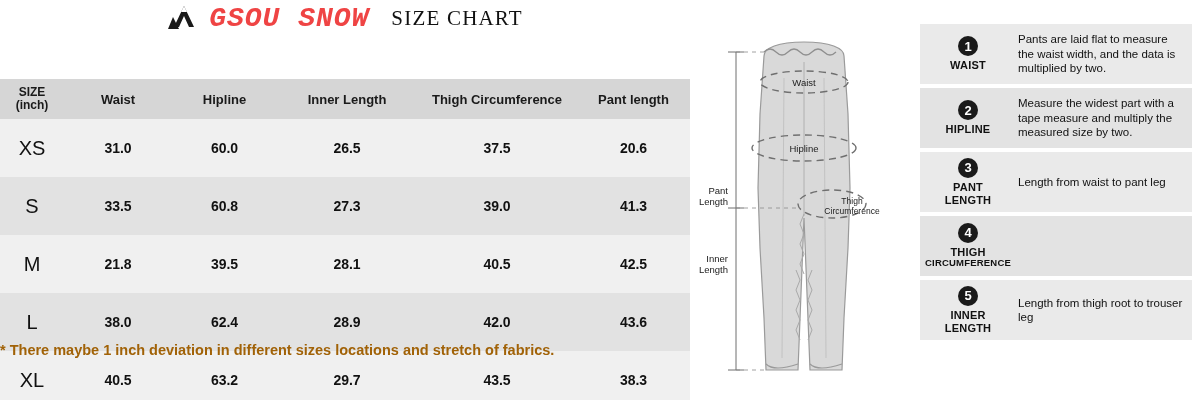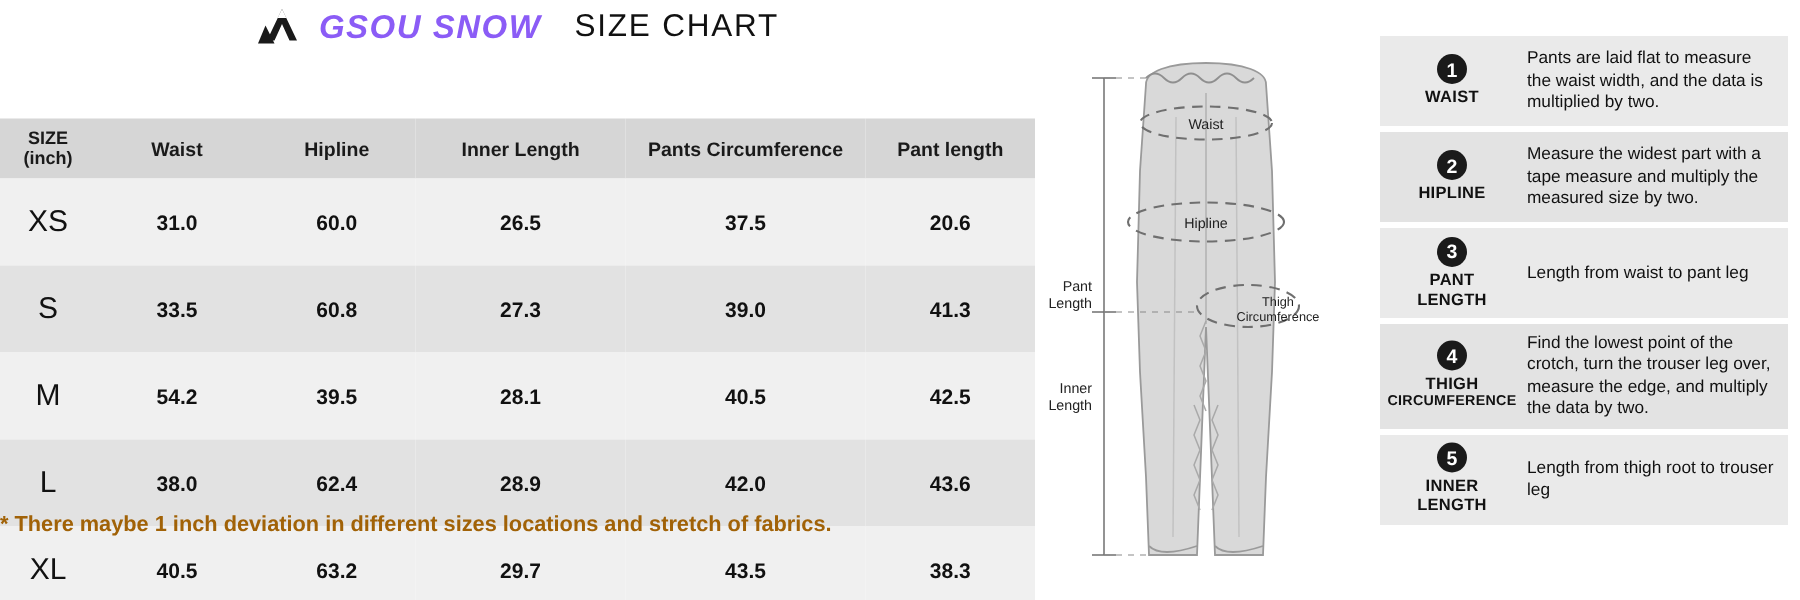--- a/index.html
+++ b/index.html
@@ -20,8 +20,8 @@
   }
   #logo-mark { width: 34px; height: 26px; margin-right: 8px; }
   #brand {
-    font-size: 22px; font-weight: 700; letter-spacing: 1px;
-    font-style: italic; color: #8b5cf6;
+    font-size: 28px; font-weight: 700; letter-spacing: 1px;
+    font-style: italic; color: #ef4444; font-family: Liberation Mono, monospace;
   }
   #chart-title {
     font-size: 21px; font-weight: 400; letter-spacing: 1.2px;

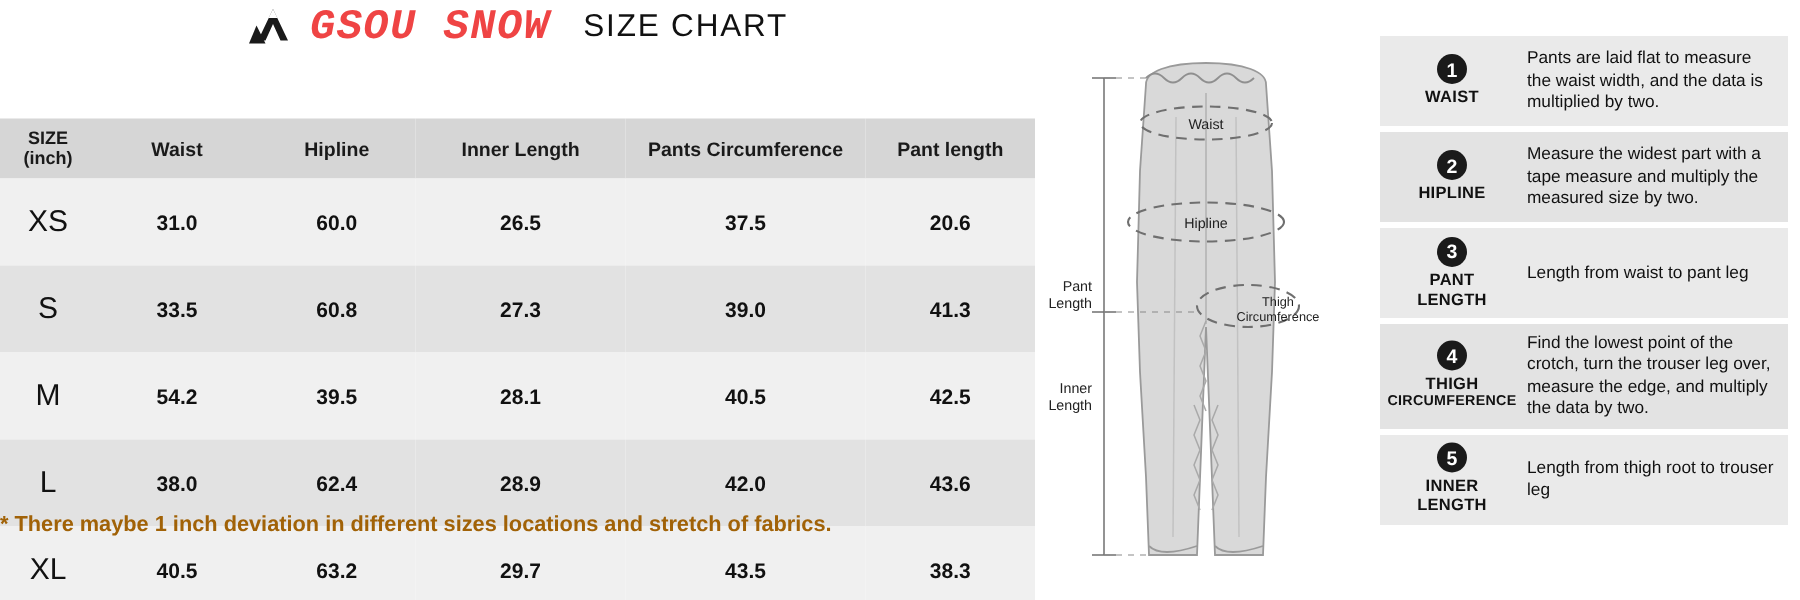--- a/index.html
+++ b/index.html
@@ -25,7 +25,7 @@
   }
   #chart-title {
     font-size: 21px; font-weight: 400; letter-spacing: 1.2px;
-    color: #111; margin-left: 22px;
+    color: #111; margin-left: 22px; font-family: Liberation Serif, serif;
   }
 
   

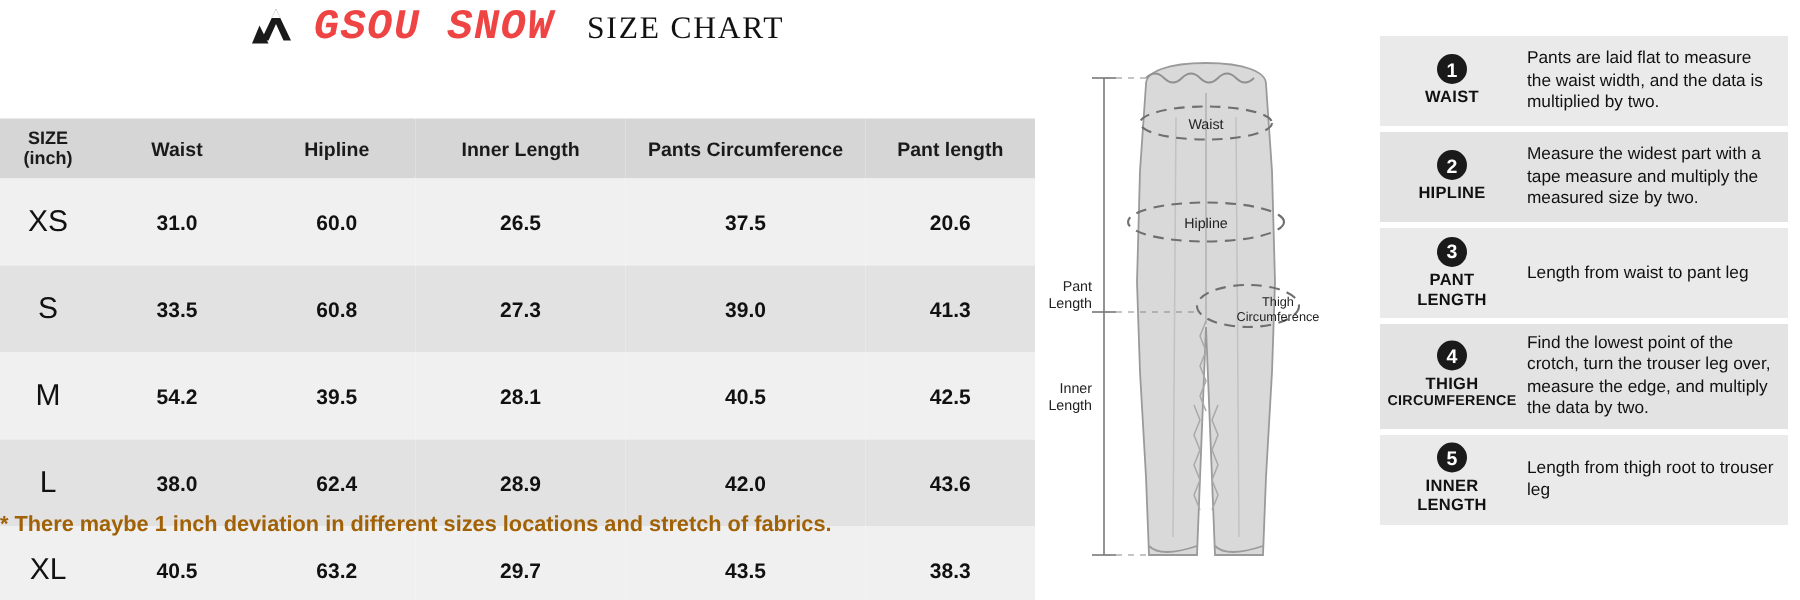--- a/index.html
+++ b/index.html
@@ -132,7 +132,7 @@
         <th>Waist</th>
         <th>Hipline</th>
         <th>Inner Length</th>
-        <th>Pants Circumference</th>
+        <th>Thigh Circumference</th>
         <th>Pant length</th>
       </tr>
     </thead>

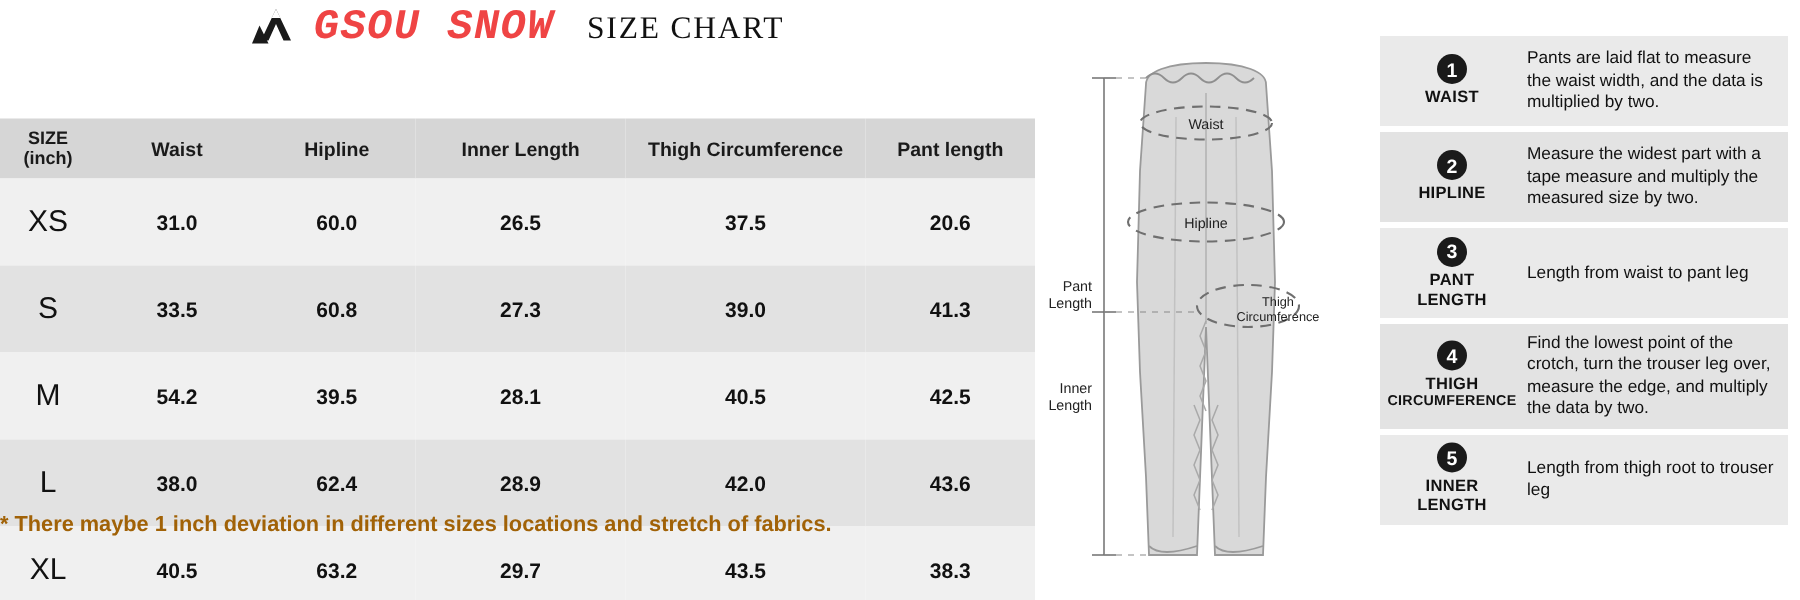--- a/index.html
+++ b/index.html
@@ -264,7 +264,6 @@
         <div class="legend-term">THIGH</div>
         <div class="legend-term small">CIRCUMFERENCE</div>
       </div>
-      <div class="legend-desc">Find the lowest point of the crotch, turn the trouser leg over, measure the edge, and multiply the data by two.</div>
     </div>
 
     <div class="legend-row">

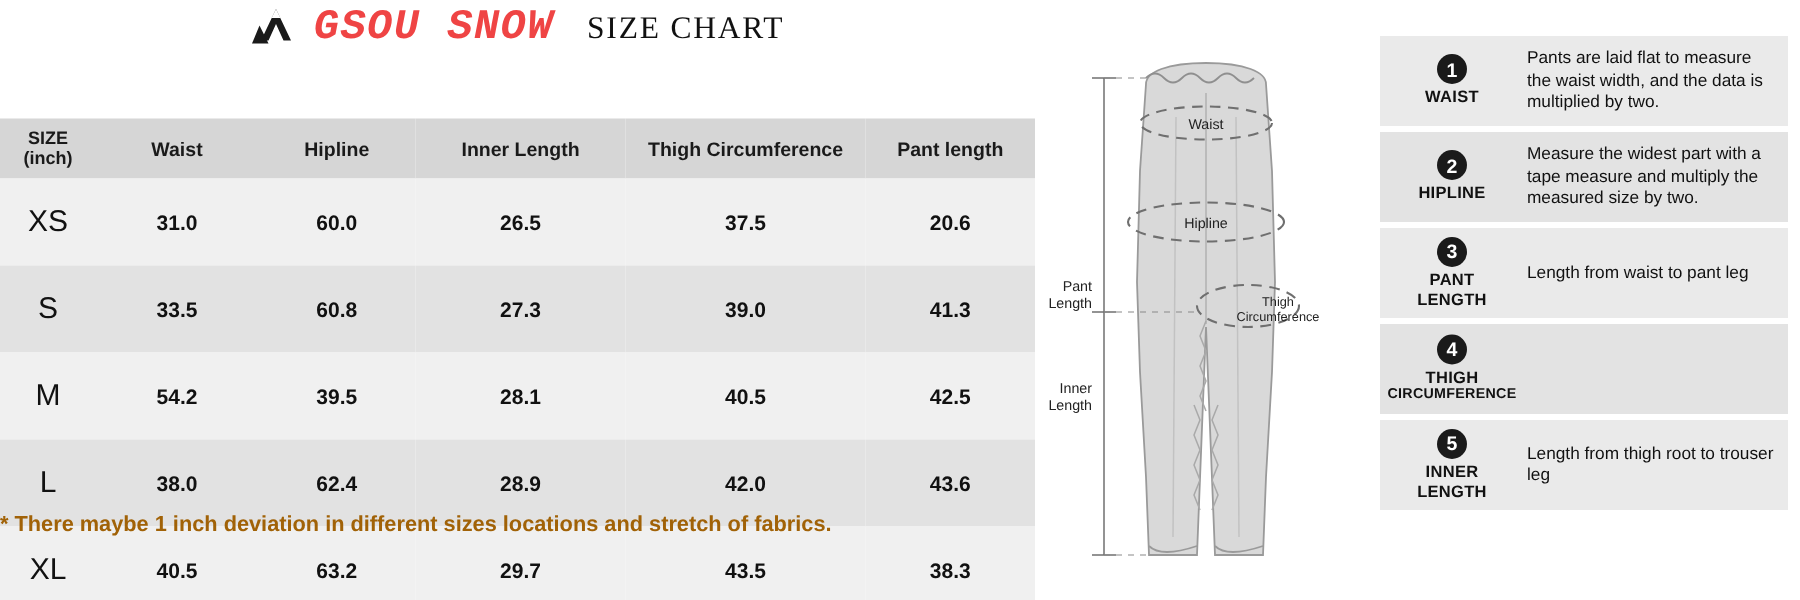--- a/index.html
+++ b/index.html
@@ -155,7 +155,7 @@
       </tr>
       <tr class="odd">
         <td class="sizecol">M</td>
-        <td>54.2</td>
+        <td>21.8</td>
         <td>39.5</td>
         <td>28.1</td>
         <td>40.5</td>

